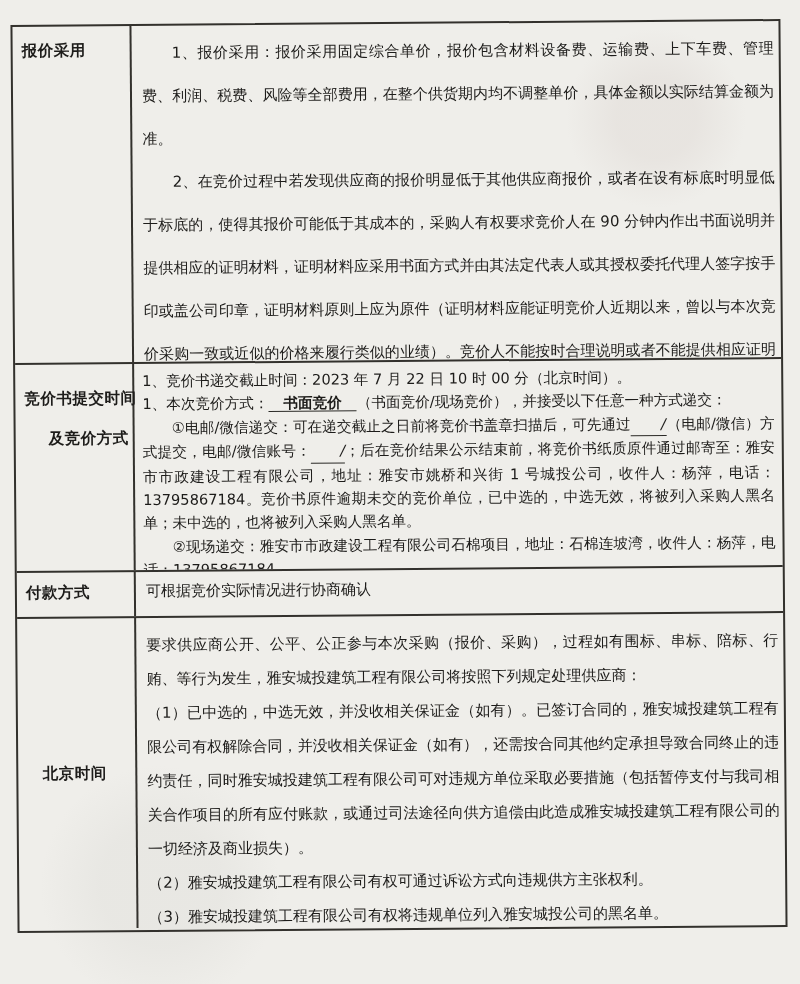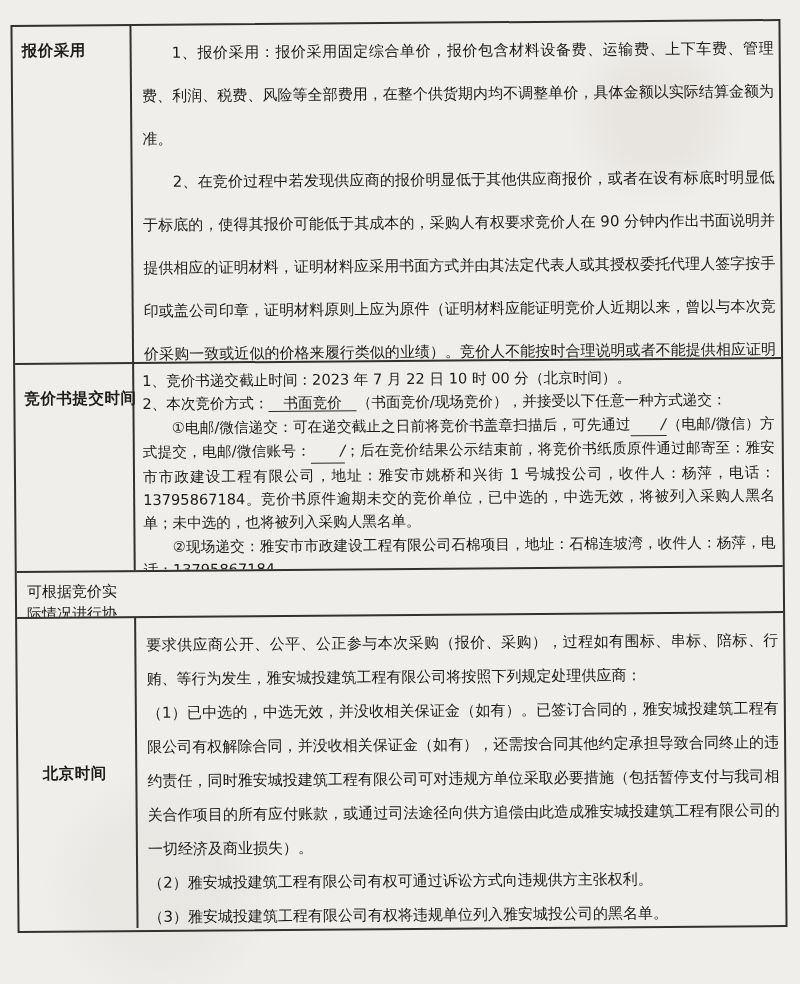--- a/index.html
+++ b/index.html
@@ -107,7 +107,7 @@
     </div>
     <div class="content-cell c2">
       <p><span>1、竞价书递交截止时间：2023 年 7 月 22 日 10 时 00 分（北京时间）。</span></p>
-      <p><span>2、本次竞价方式：</span><span class="u-field">书面竞价</span><span>（书面竞价/现场竞价），并接受以下任意一种方式递交：</span></p>
+      <p><span>1、本次竞价方式：</span><span class="u-field">书面竞价</span><span>（书面竞价/现场竞价），并接受以下任意一种方式递交：</span></p>
       <p class="indent"><span>①电邮/微信递交：可在递交截止之日前将竞价书盖章扫描后，可先通过</span><span class="blank">/</span><span>（电邮/微信）方式提交，电邮/微信账号：</span><span class="blank-narrow">/</span><span>；后在竞价结果公示结束前，将竞价书纸质原件通过邮寄至：雅安市市政建设工程有限公司，地址：雅安市姚桥和兴街 1 号城投公司，收件人：杨萍，电话：13795867184。竞价书原件逾期未交的竞价单位，已中选的，中选无效，将被列入采购人黑名单；未中选的，也将被列入采购人黑名单。</span></p>
       <p class="indent"><span>②现场递交：雅安市市政建设工程有限公司石棉项目，地址：石棉连坡湾，收件人：杨萍，电话：13795867184。</span></p>
     </div>

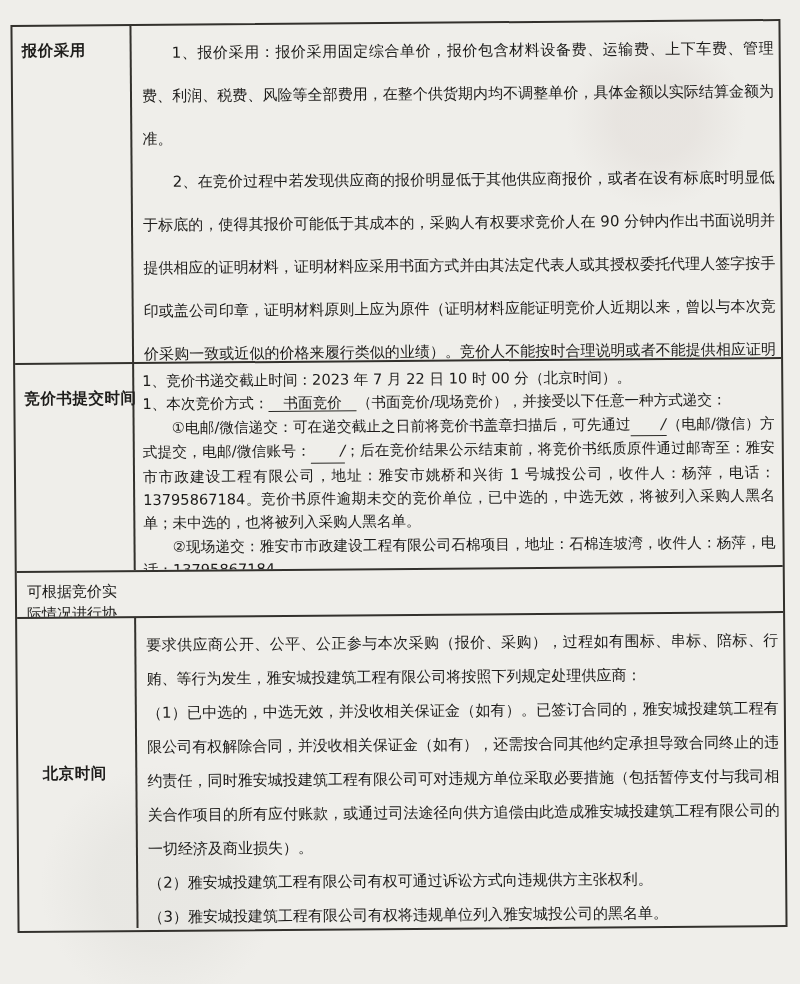--- a/index.html
+++ b/index.html
@@ -69,7 +69,7 @@
   .u-field {
     border-bottom: 1.6px solid #2a2926;
     padding: 0 15px;
-    font-weight: normal;
+    font-weight: bold;
   }
   .blank {
     display: inline-block;

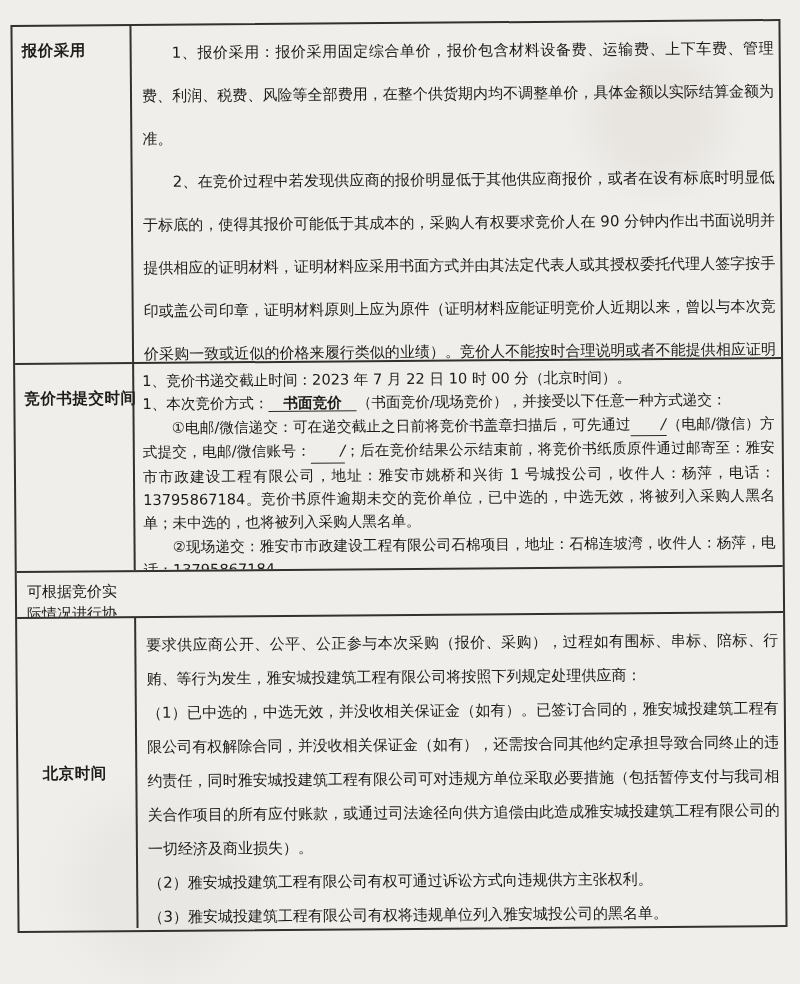--- a/index.html
+++ b/index.html
@@ -104,6 +104,7 @@
   <div class="row row2">
     <div class="label-cell">
       <div class="label-line">竞价书提交时间</div>
+      <div class="label-line">及竞价方式</div>
     </div>
     <div class="content-cell c2">
       <p><span>1、竞价书递交截止时间：2023 年 7 月 22 日 10 时 00 分（北京时间）。</span></p>

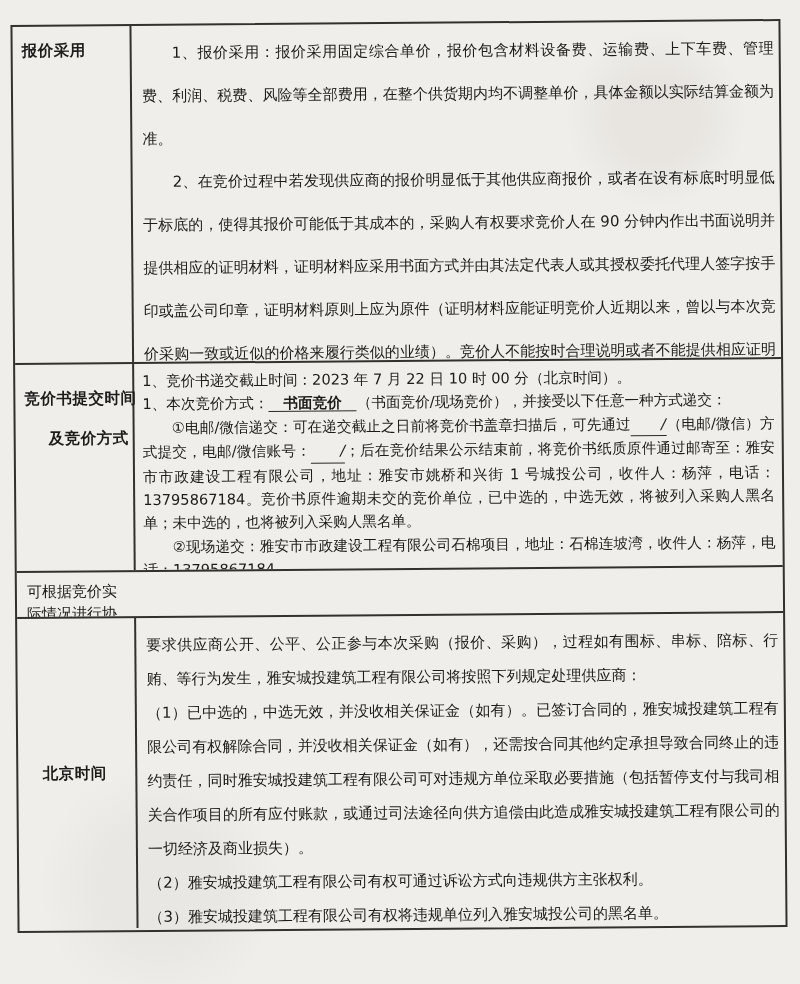--- a/index.html
+++ b/index.html
@@ -115,6 +115,9 @@
   </div>
 
   <div class="row row3">
+    <div class="label-cell" style="padding-top:10px;">
+      <span>付款方式</span>
+    </div>
     <div class="content-cell c3">
       <p>可根据竞价实际情况进行协商确认</p>
     </div>

